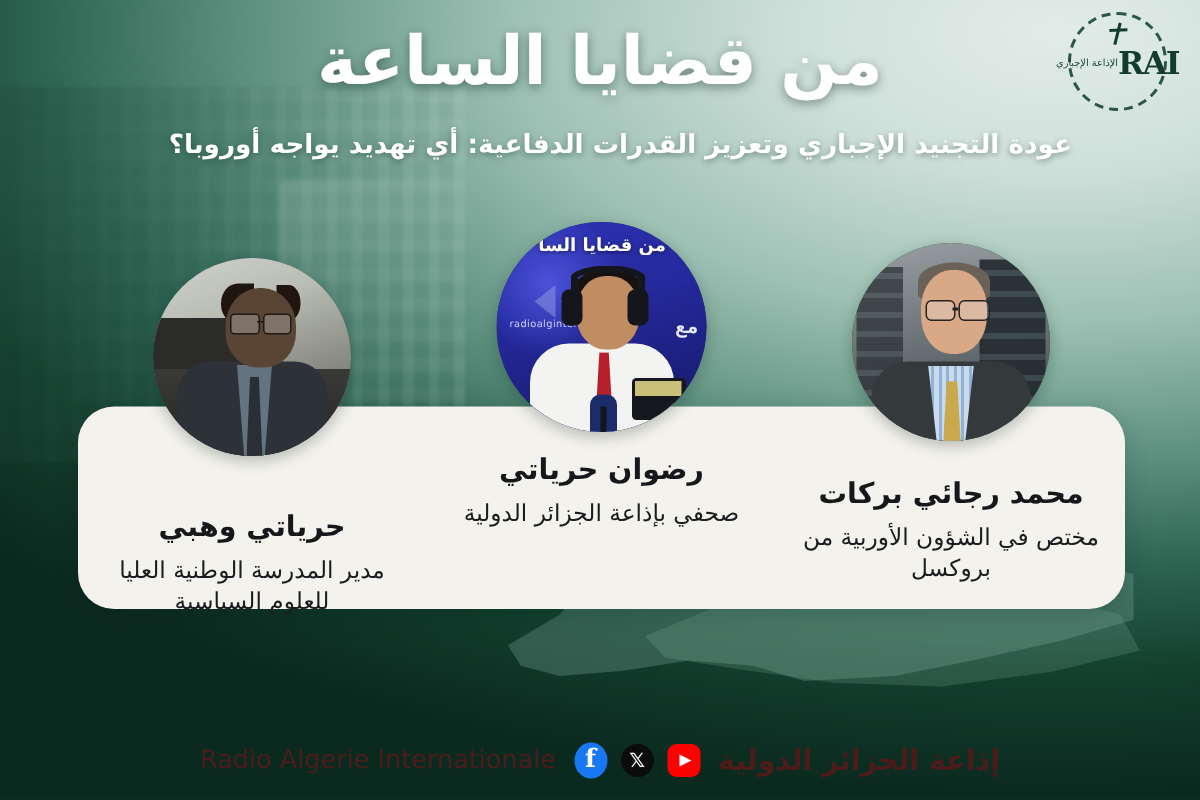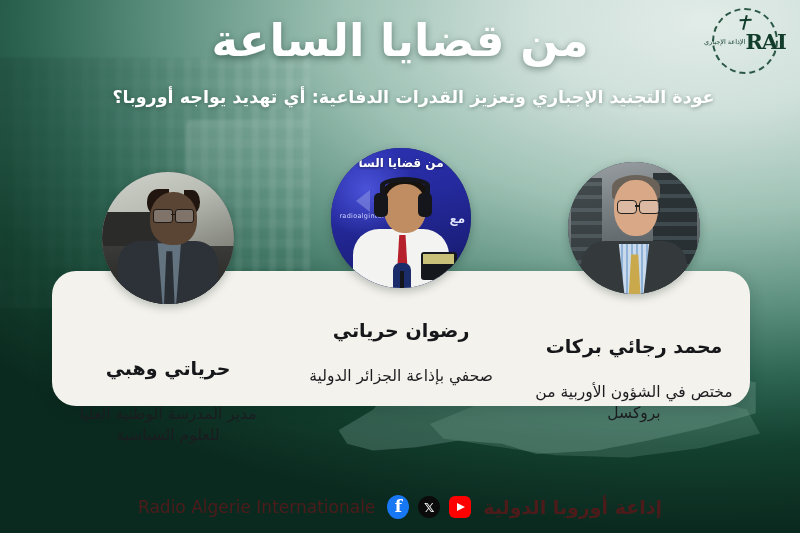--- a/index.html
+++ b/index.html
@@ -100,7 +100,6 @@
   .guest{
     width:232px;display:flex;flex-direction:column;align-items:center;
     position:relative;
-    gap:17px;
   }
   .guest.left{margin-top:22px;}
   .guest.center{margin-top:-2px;}

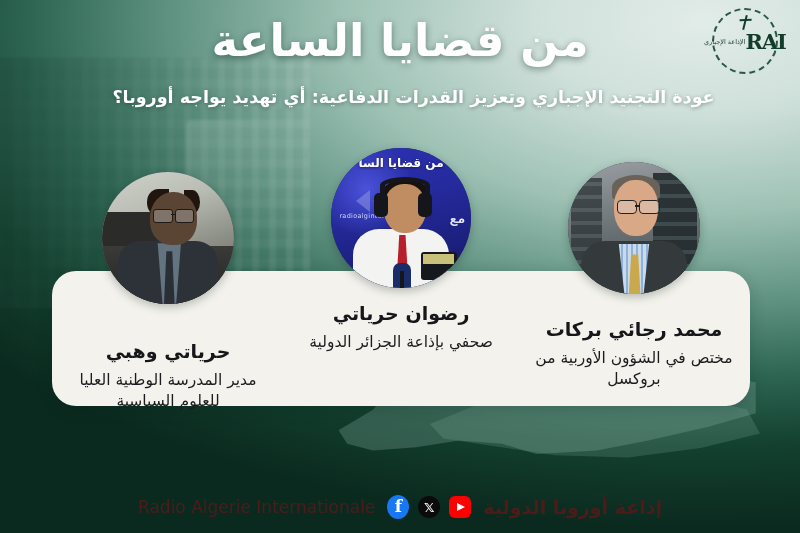--- a/index.html
+++ b/index.html
@@ -280,7 +280,7 @@
   </div>
 
   <div class="footer">
-    <span class="footer-ar">إذاعة أوروبا الدولية</span>
+    <span class="footer-ar">إذاعة الجزائر الدولية</span>
     <span class="socials">
       <span class="s-ic s-fb">f</span>
       <span class="s-ic s-x">𝕏</span>

